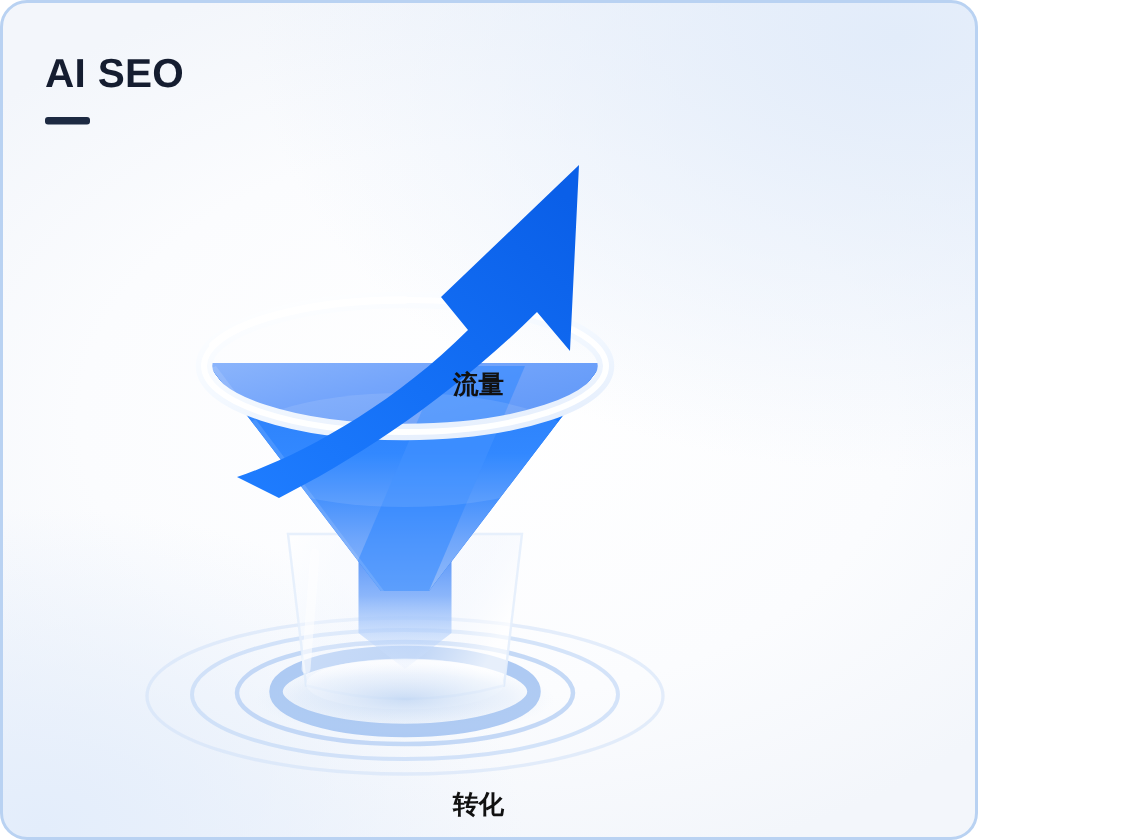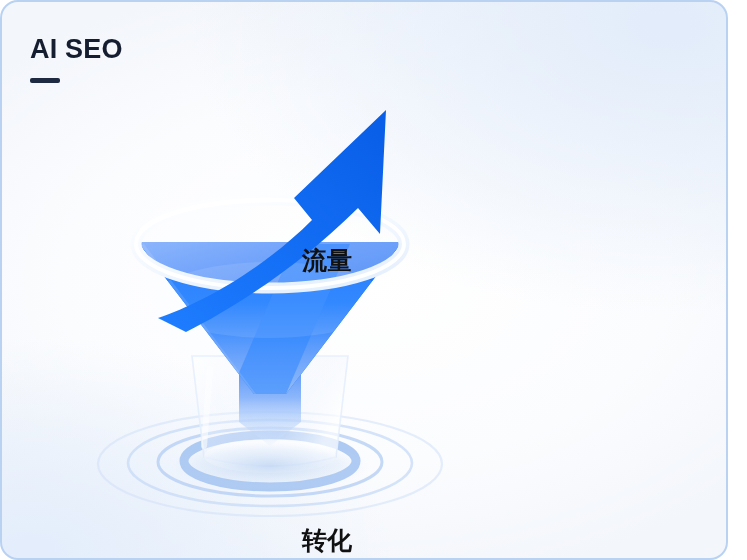--- a/index.html
+++ b/index.html
@@ -14,7 +14,7 @@
 
   .canvas {
     position: relative;
-    width: 728px;
+    width: 652px;
     height: 560px;
     overflow: hidden;
     box-sizing: border-box;

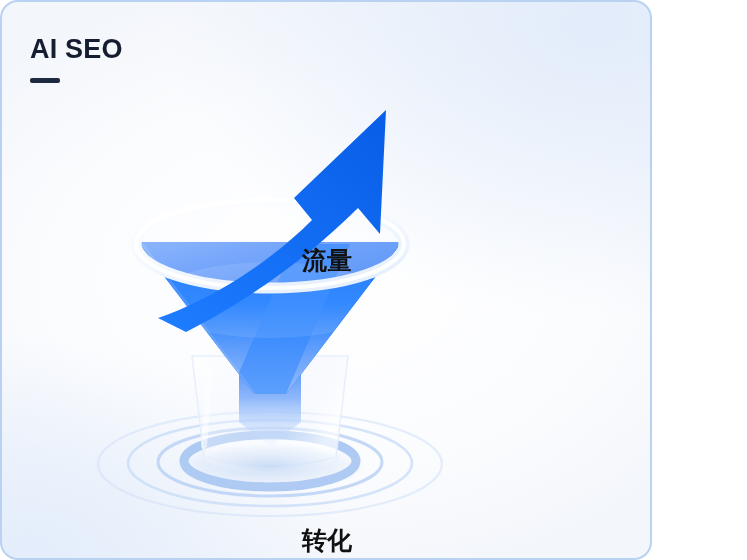--- a/index.html
+++ b/index.html
@@ -79,7 +79,7 @@
   .art-label {
     position: absolute;
     z-index: 30;
-    font-size: 25px;
+    font-size: 17px;
     font-weight: 700;
     color: #111111;
     white-space: nowrap;

